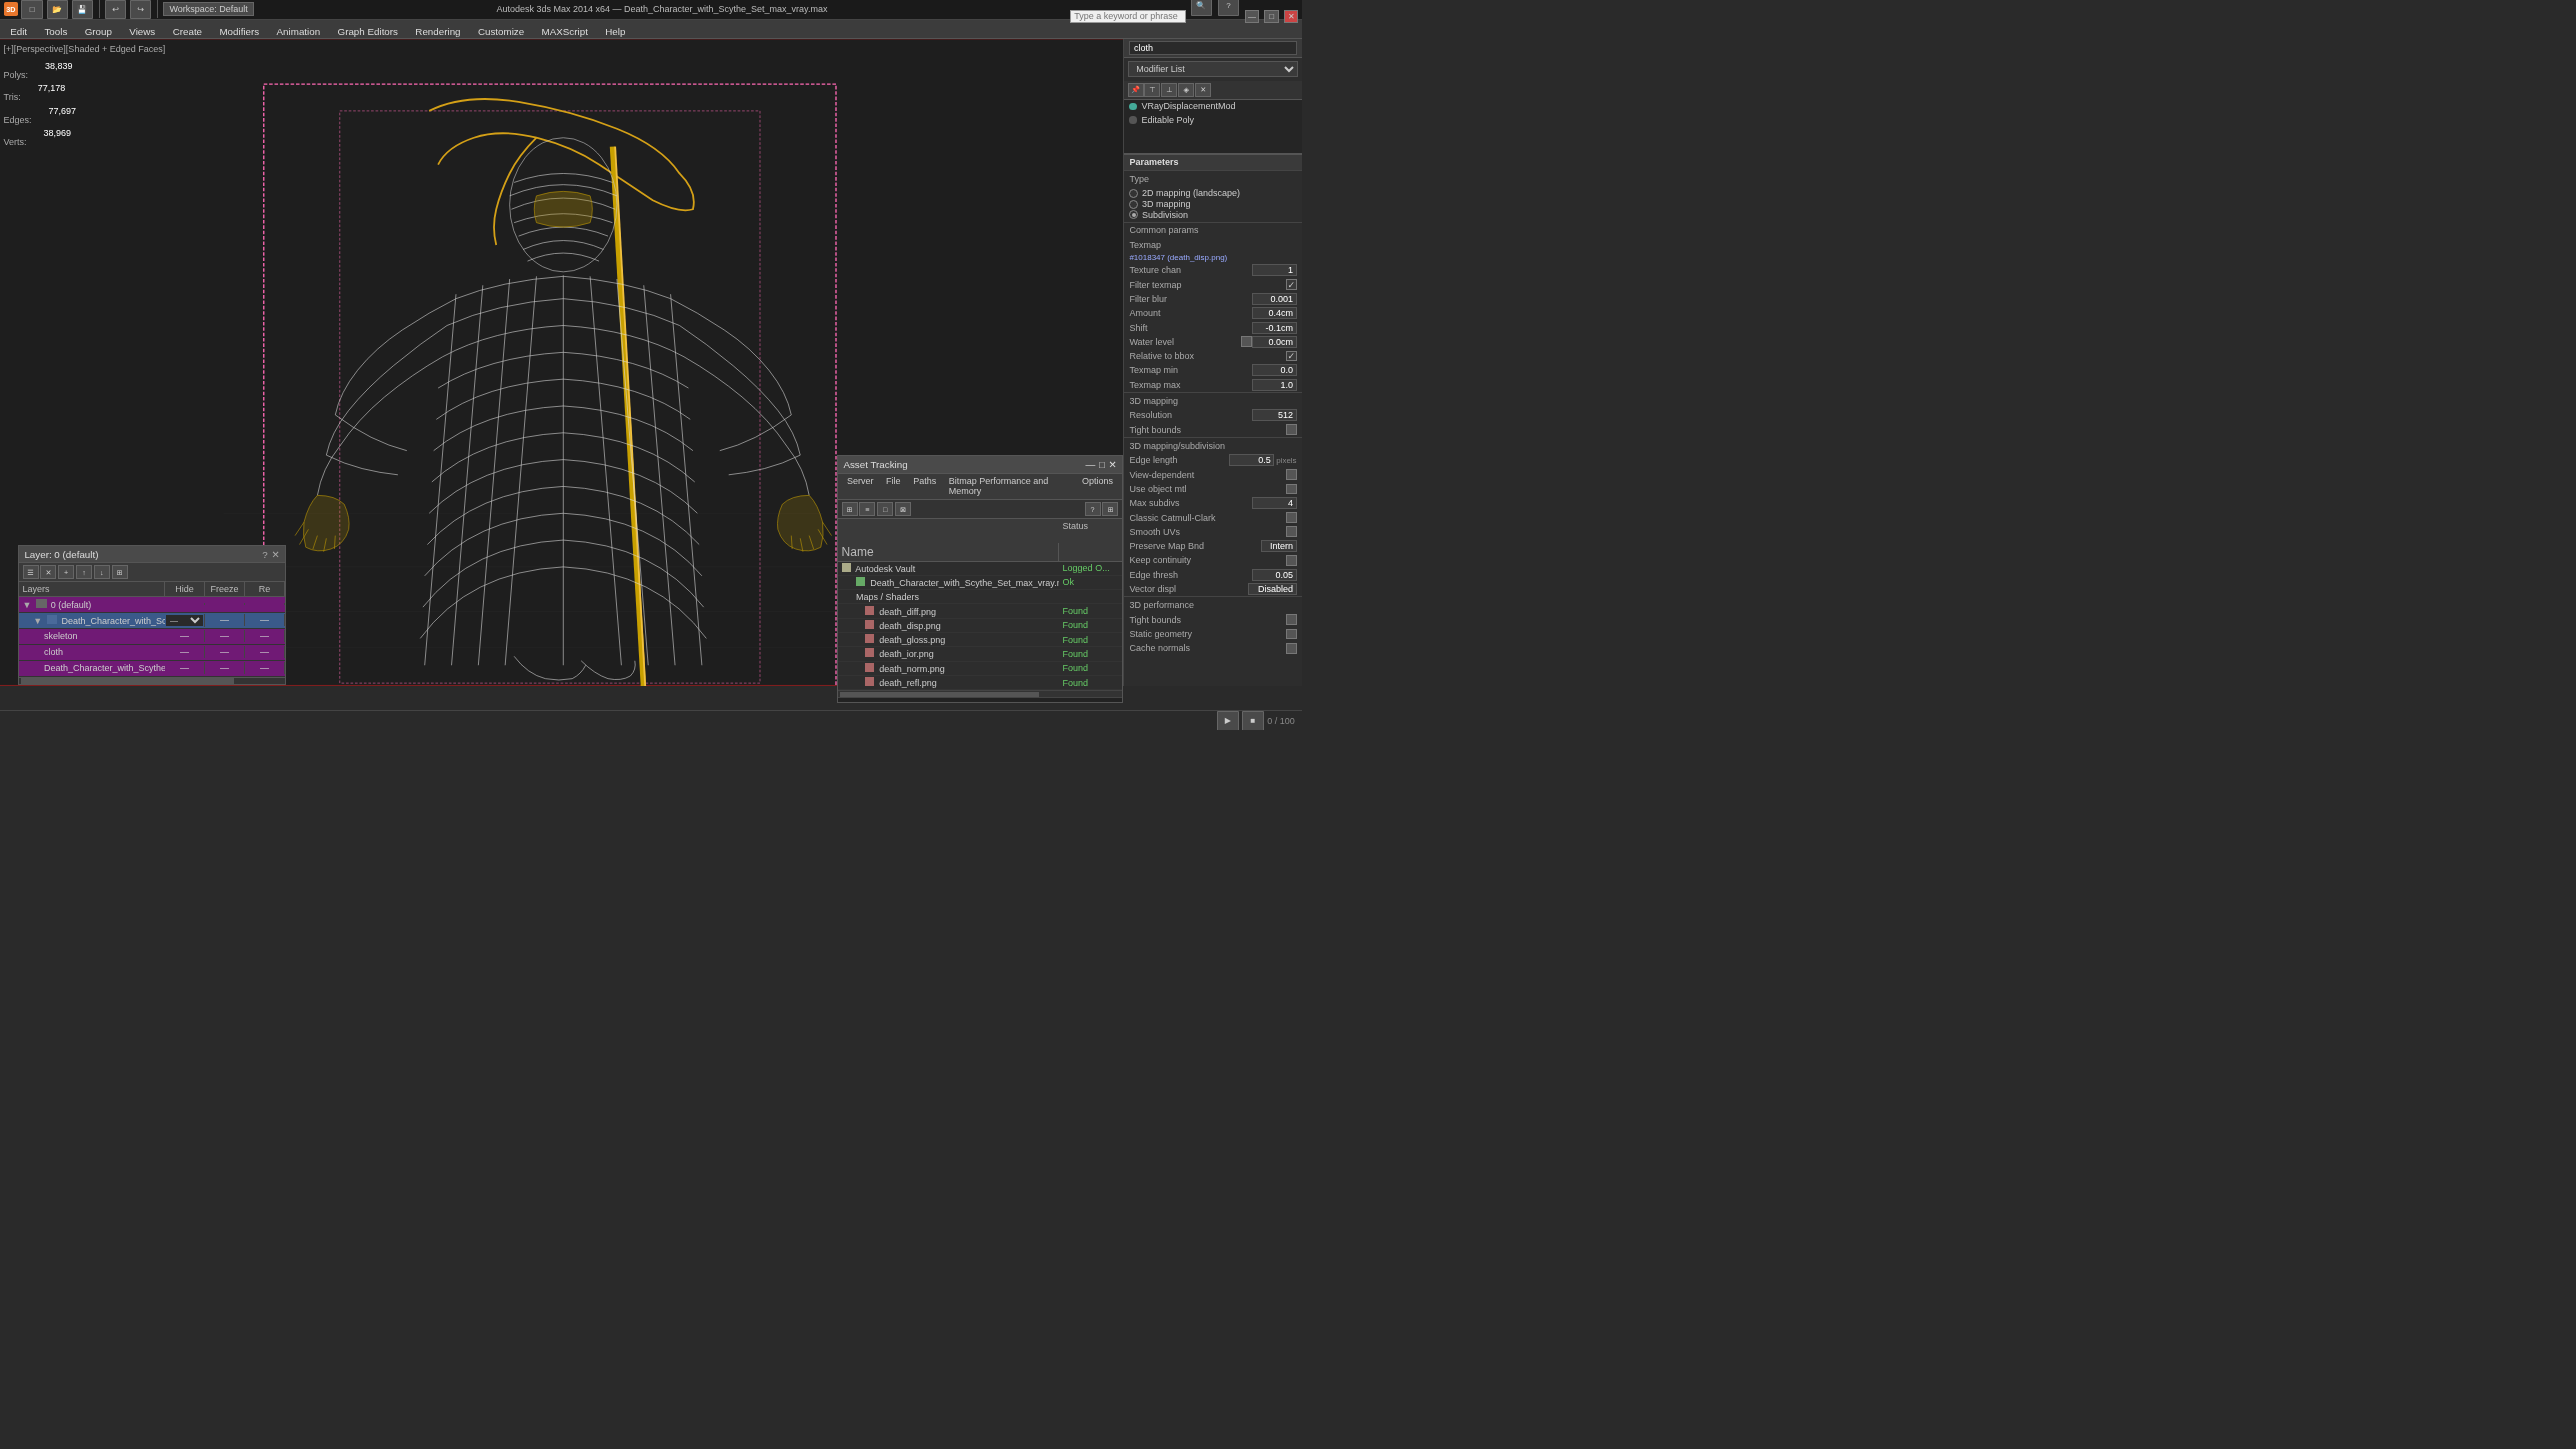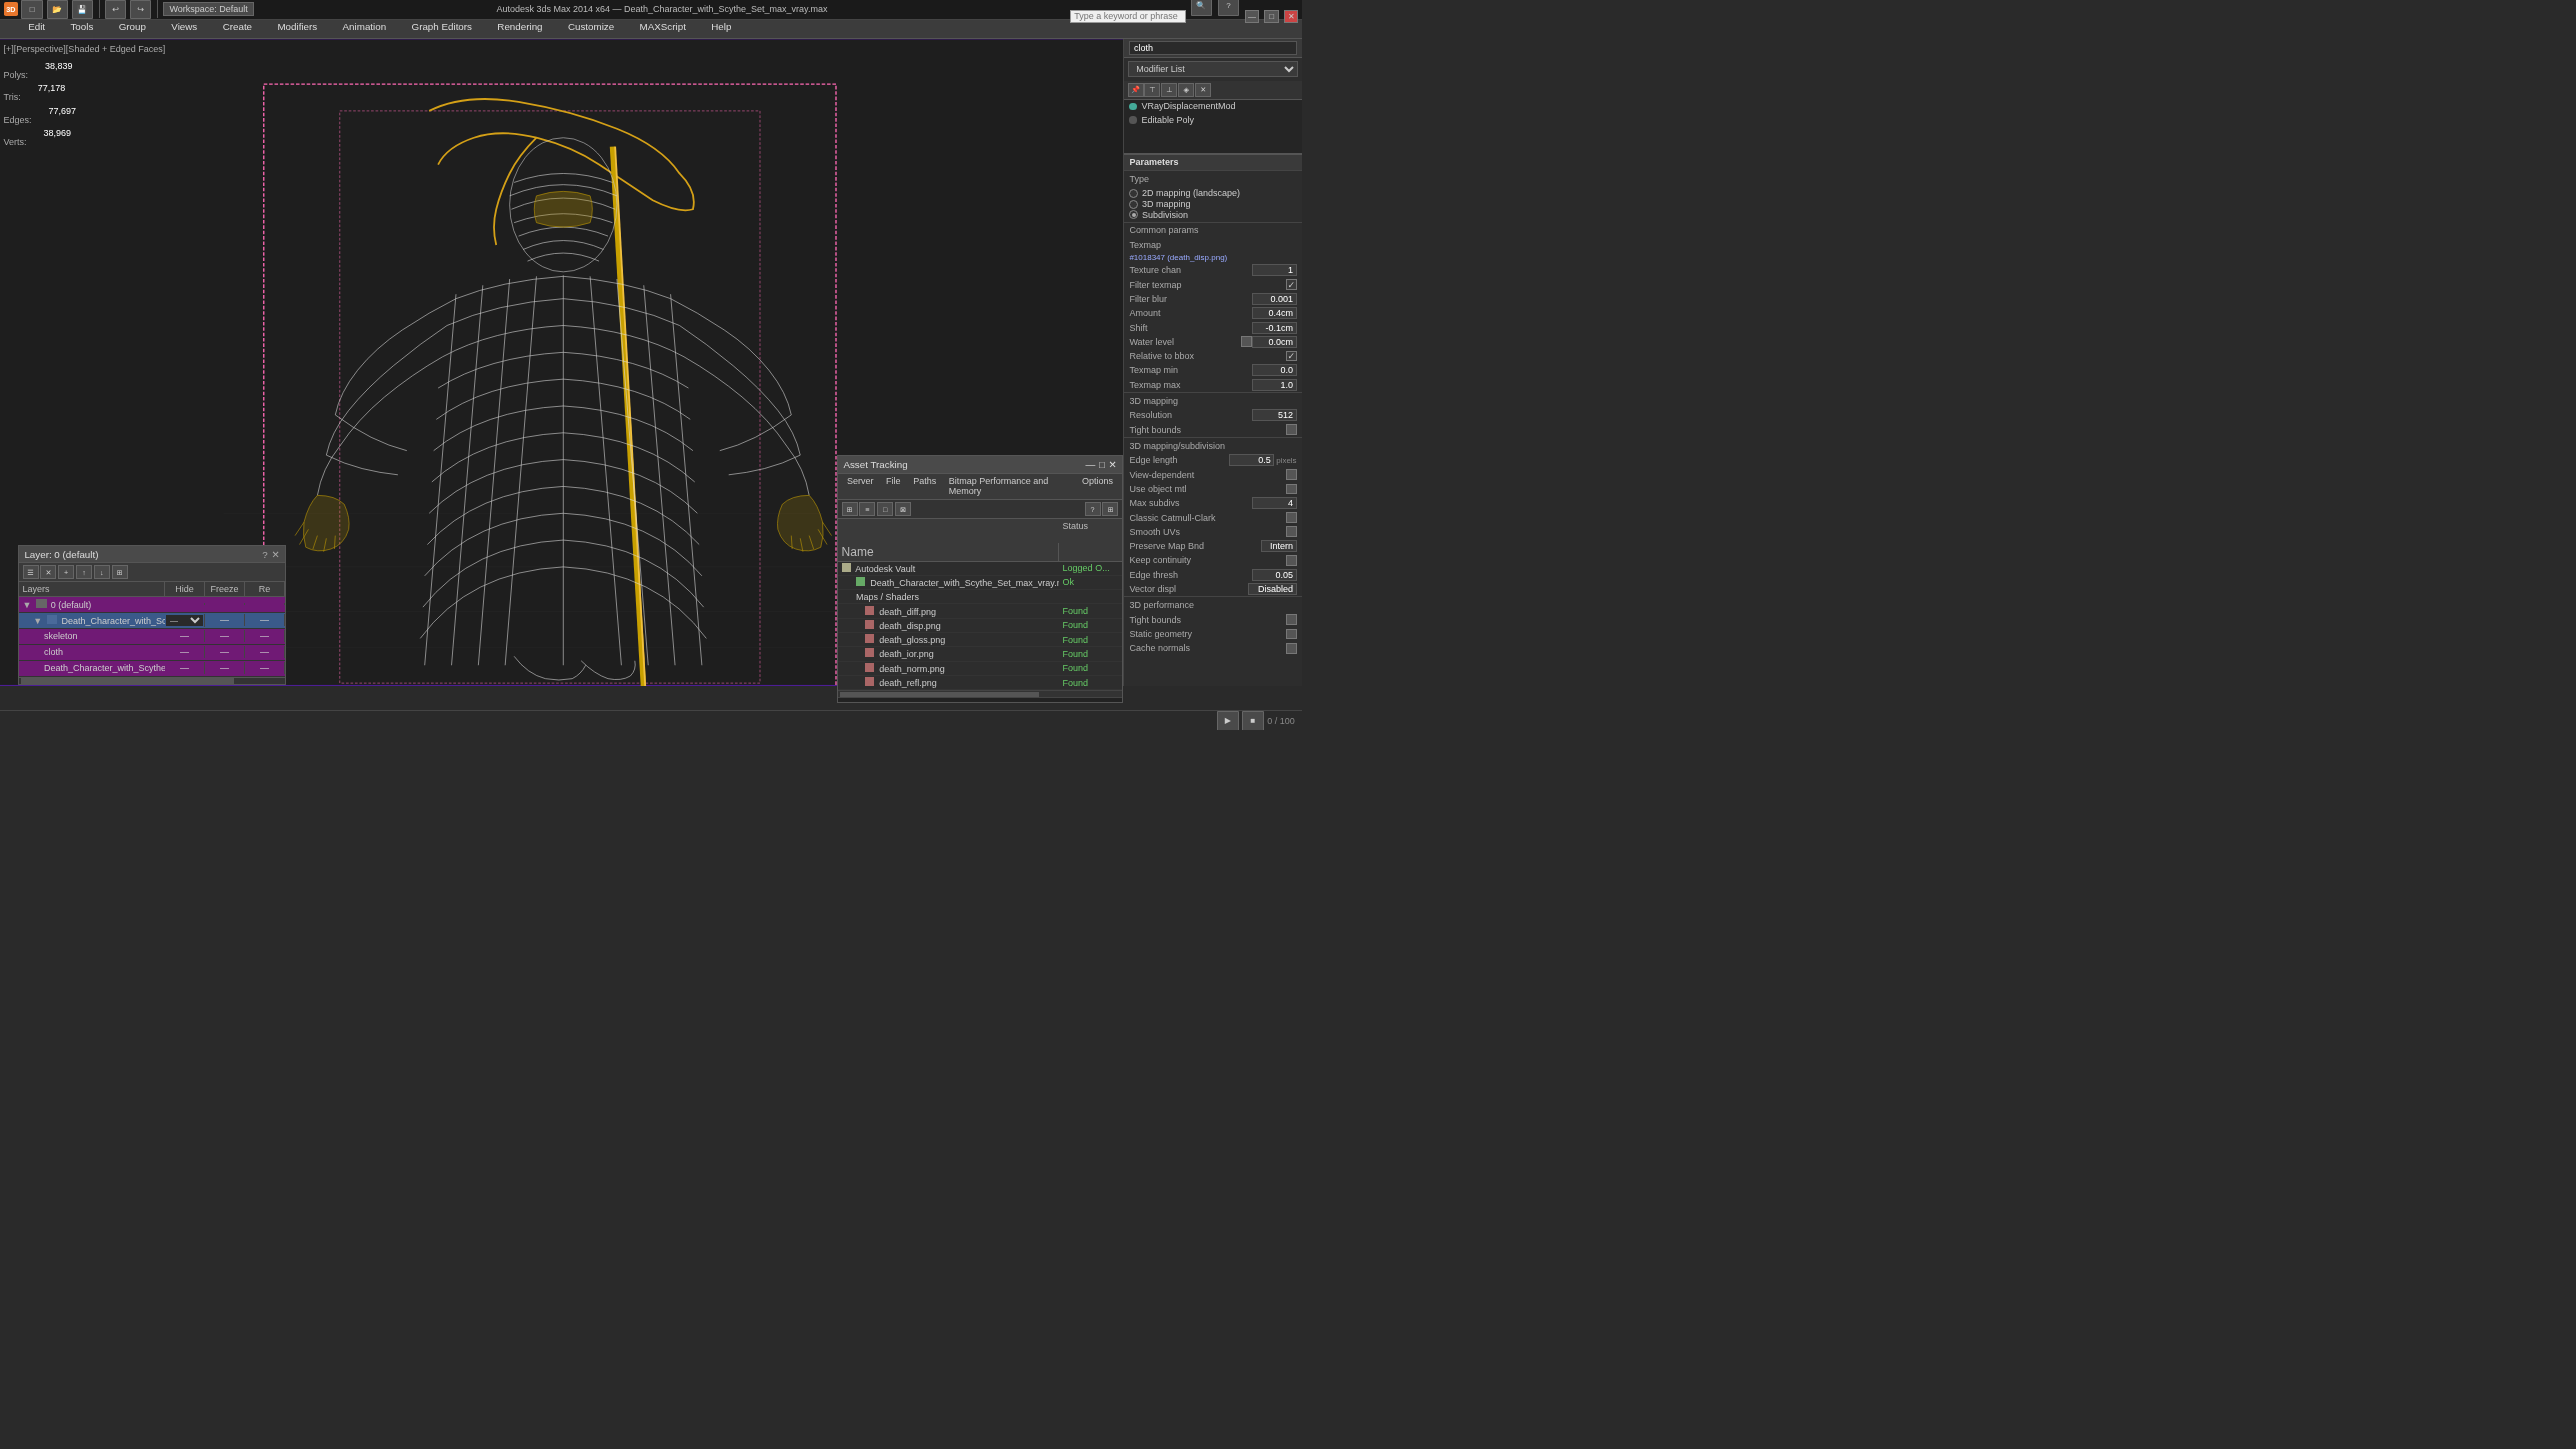--- a/index.html
+++ b/index.html
@@ -41,10 +41,10 @@
       height: 19.7px;
       background: #3c3c3c;
       display: flex;
-      align-items: flex-start;
-      padding: 0 21px;
+      align-items: flex-end;
+      padding: 0 3px;
       border-bottom: 0.9px solid #555;
-      gap: 11px;
+      gap: 3px;
     }
     .menu-item {
       padding: 1.8px 7.2px;

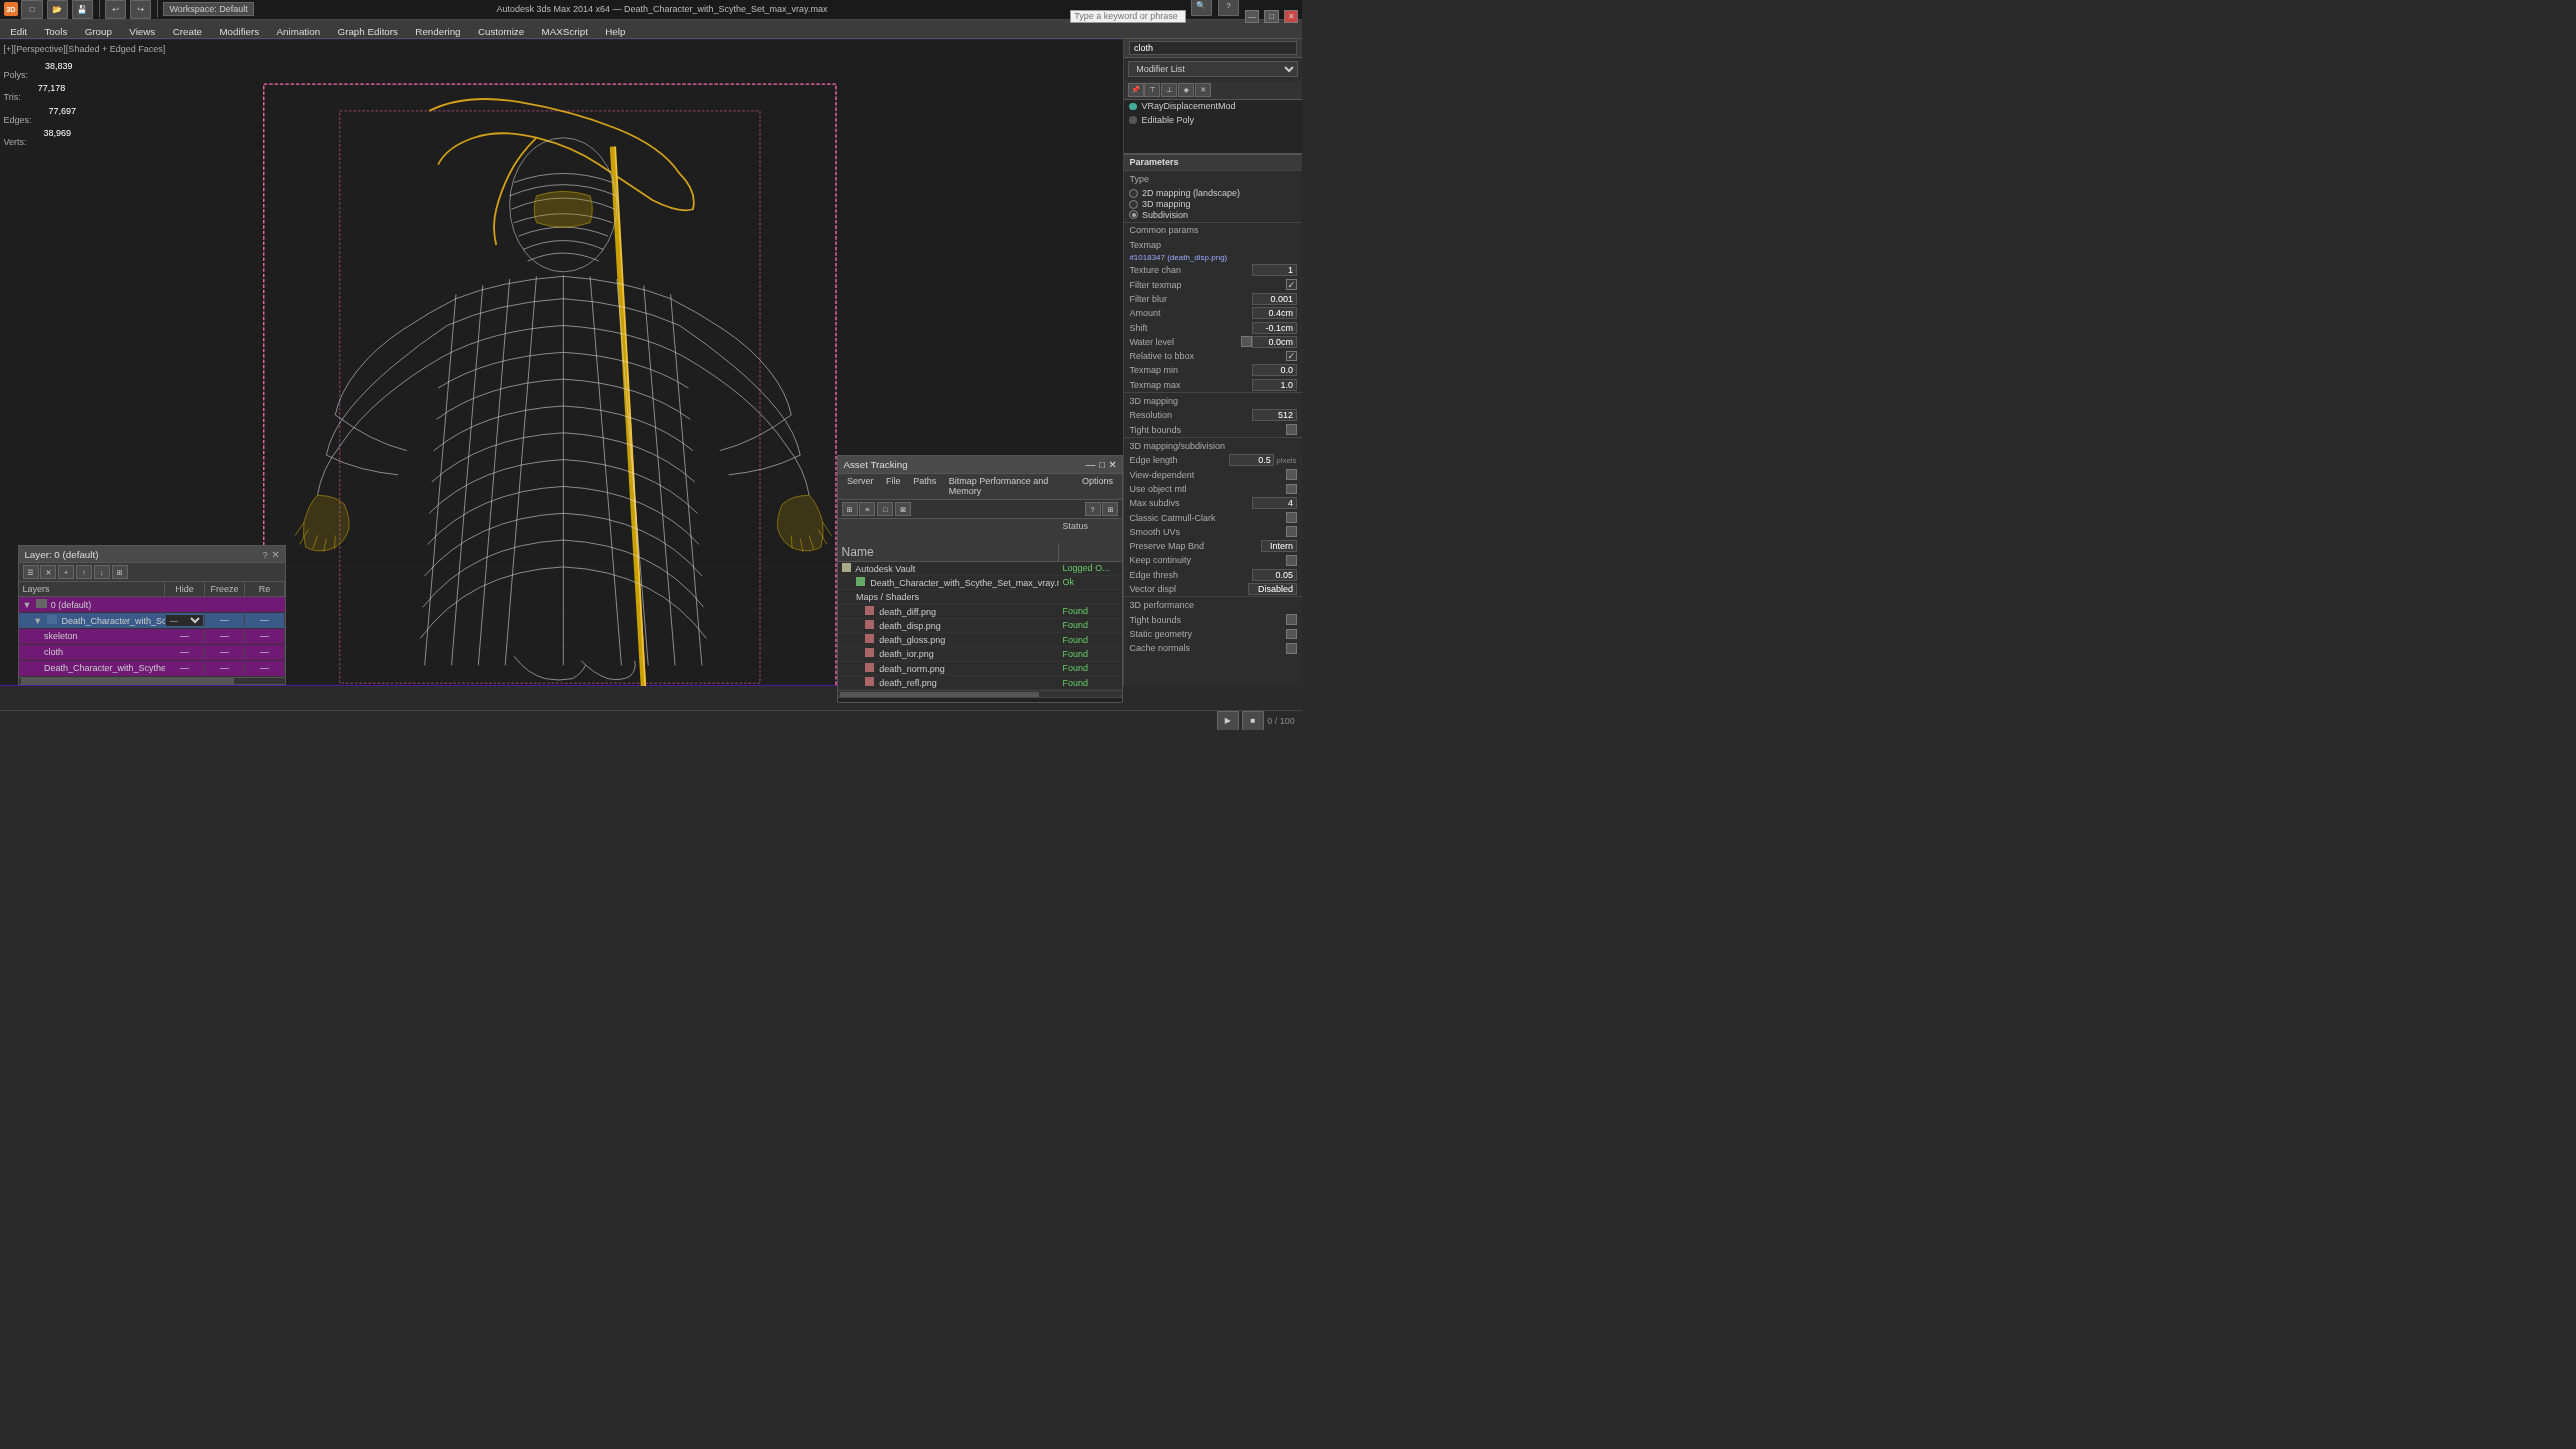--- a/index.html
+++ b/index.html
@@ -71,7 +71,7 @@
     
     #viewport {
       flex: 1;
-      background: #4c1d95;
+      background: #7f1d1d;
       position: relative;
       overflow: hidden;
     }

